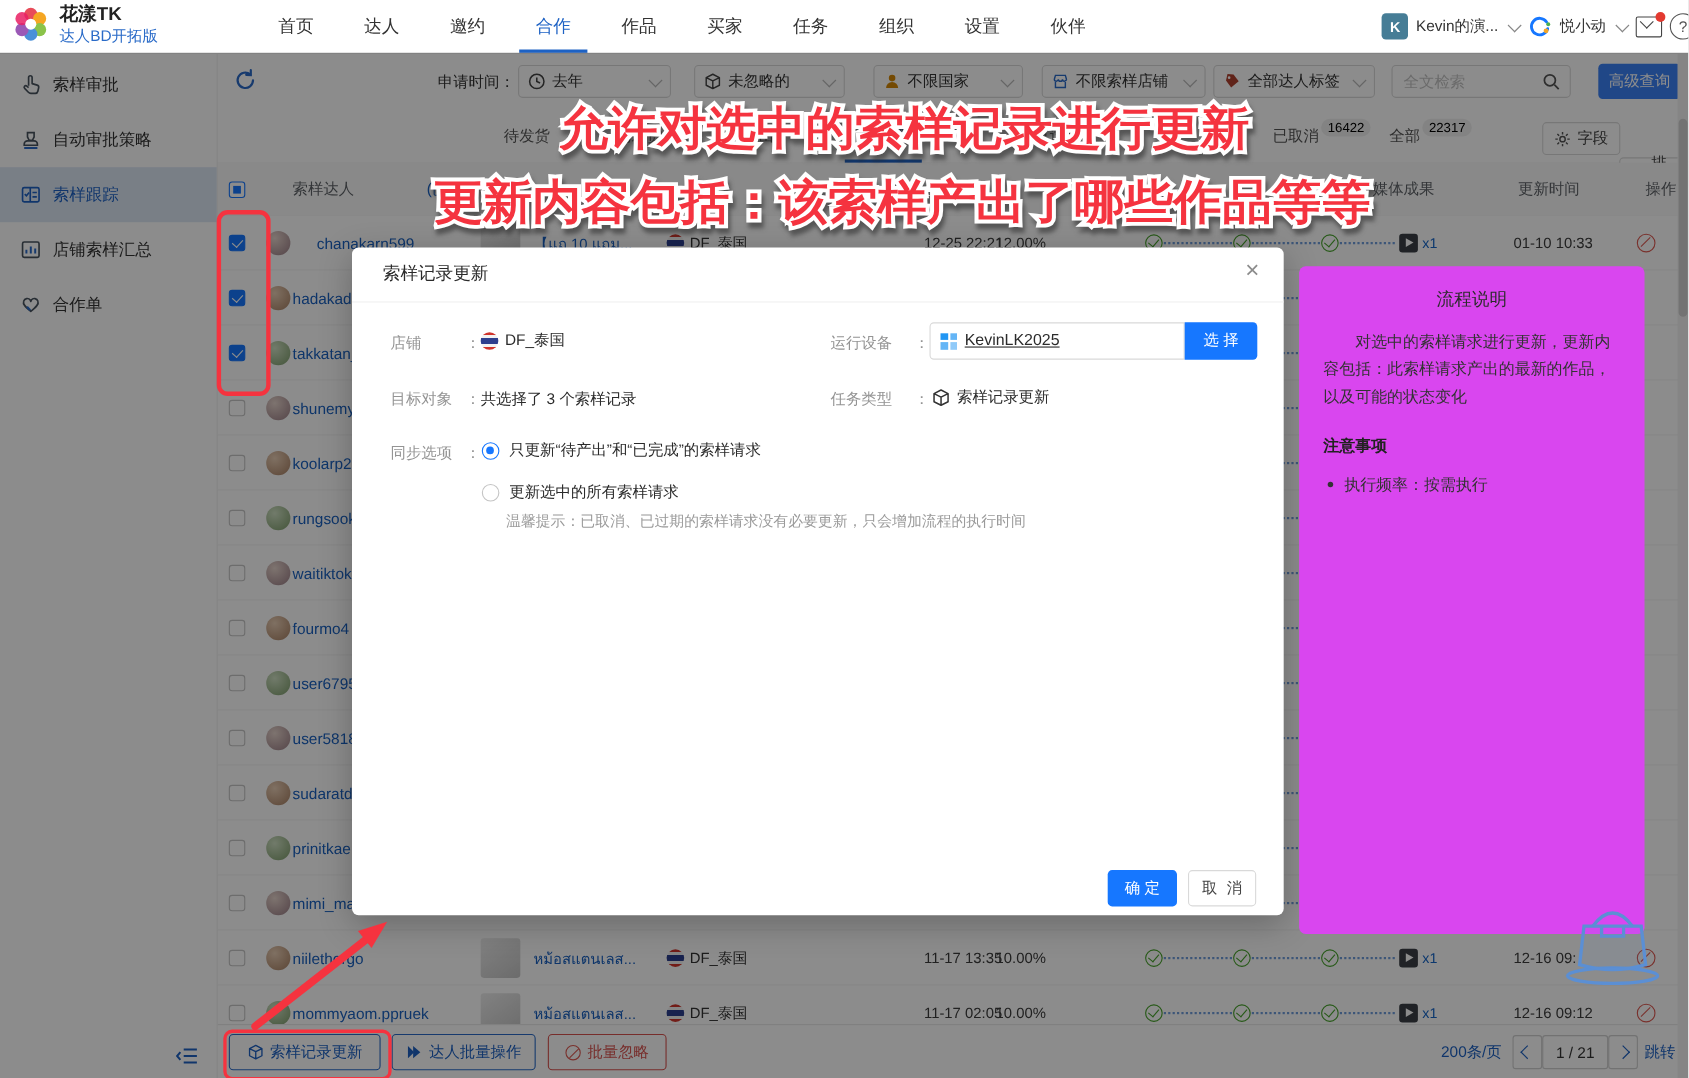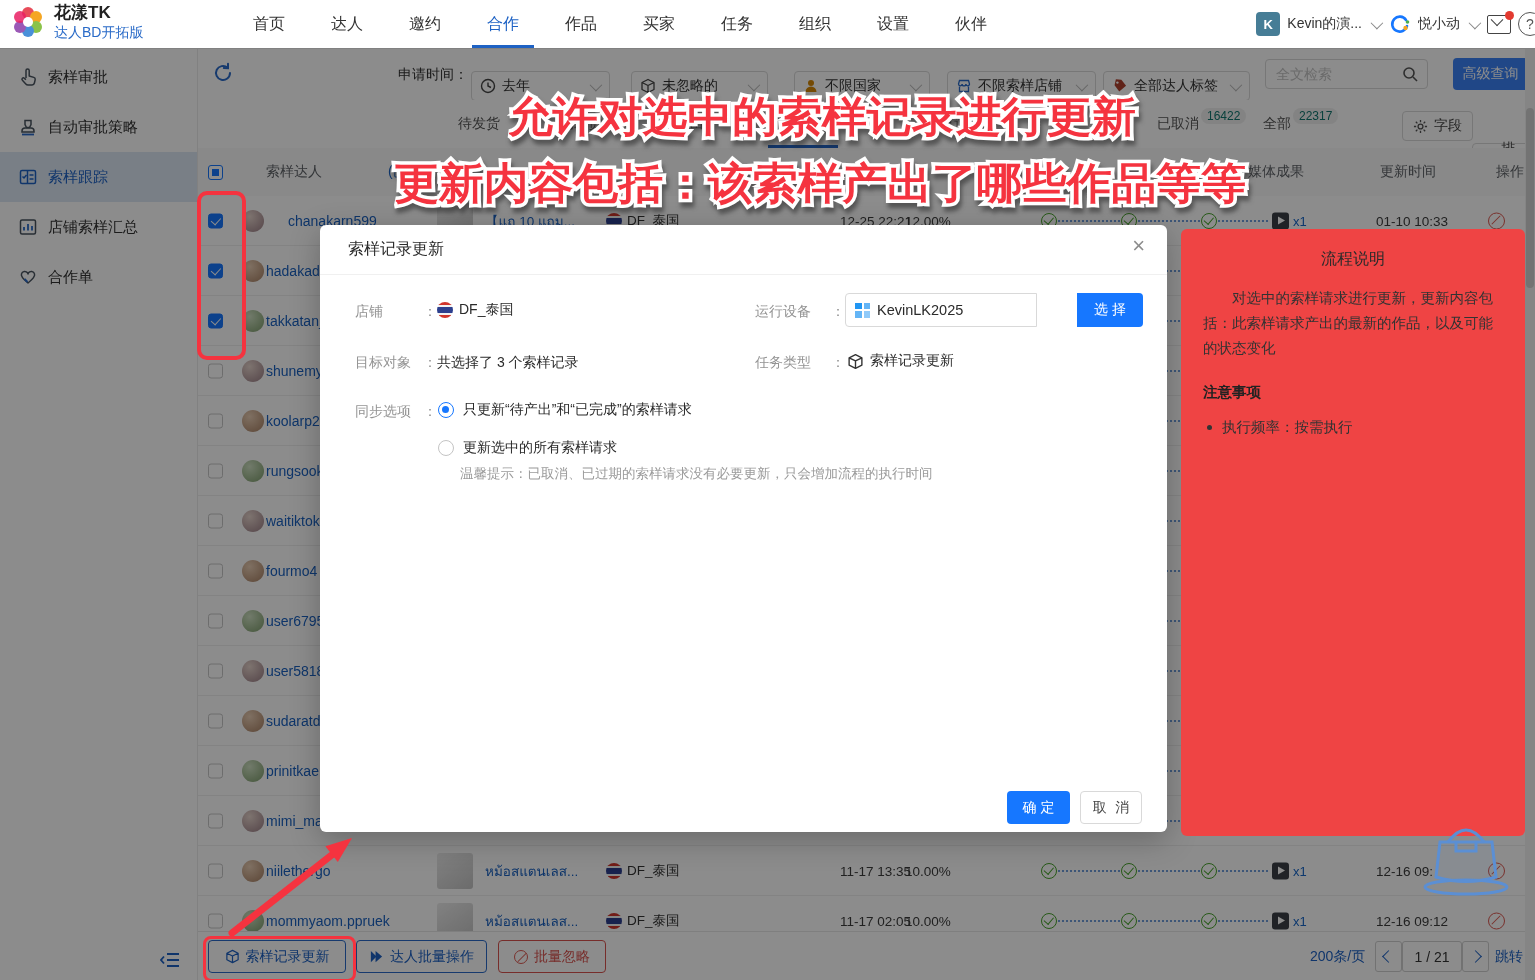--- a/index.html
+++ b/index.html
@@ -46,7 +46,7 @@
   .filterbar{position:absolute;left:0;top:0;width:1337px;height:52px;border-bottom:1px solid #ebebeb;background:#fff;}
   .refresh{position:absolute;left:14px;top:14px;width:22px;height:22px;cursor:pointer;}
   .f-label{position:absolute;left:200px;top:0;height:52px;line-height:52px;font-size:14px;color:#333;}
-  .sel{position:absolute;top:23px;height:30px;border:1px solid #d9d9d9;border-radius:4px;background:#fff;
+  .sel{position:absolute;top:11px;height:30px;border:1px solid #d9d9d9;border-radius:4px;background:#fff;
        display:flex;align-items:center;padding:0 8px;box-sizing:border-box;font-size:14px;color:#333;cursor:pointer;justify-content:flex-end;}
   .sel .ic{width:16px;height:16px;margin-right:6px;flex:none;}
   .sel .sp{flex:1;}

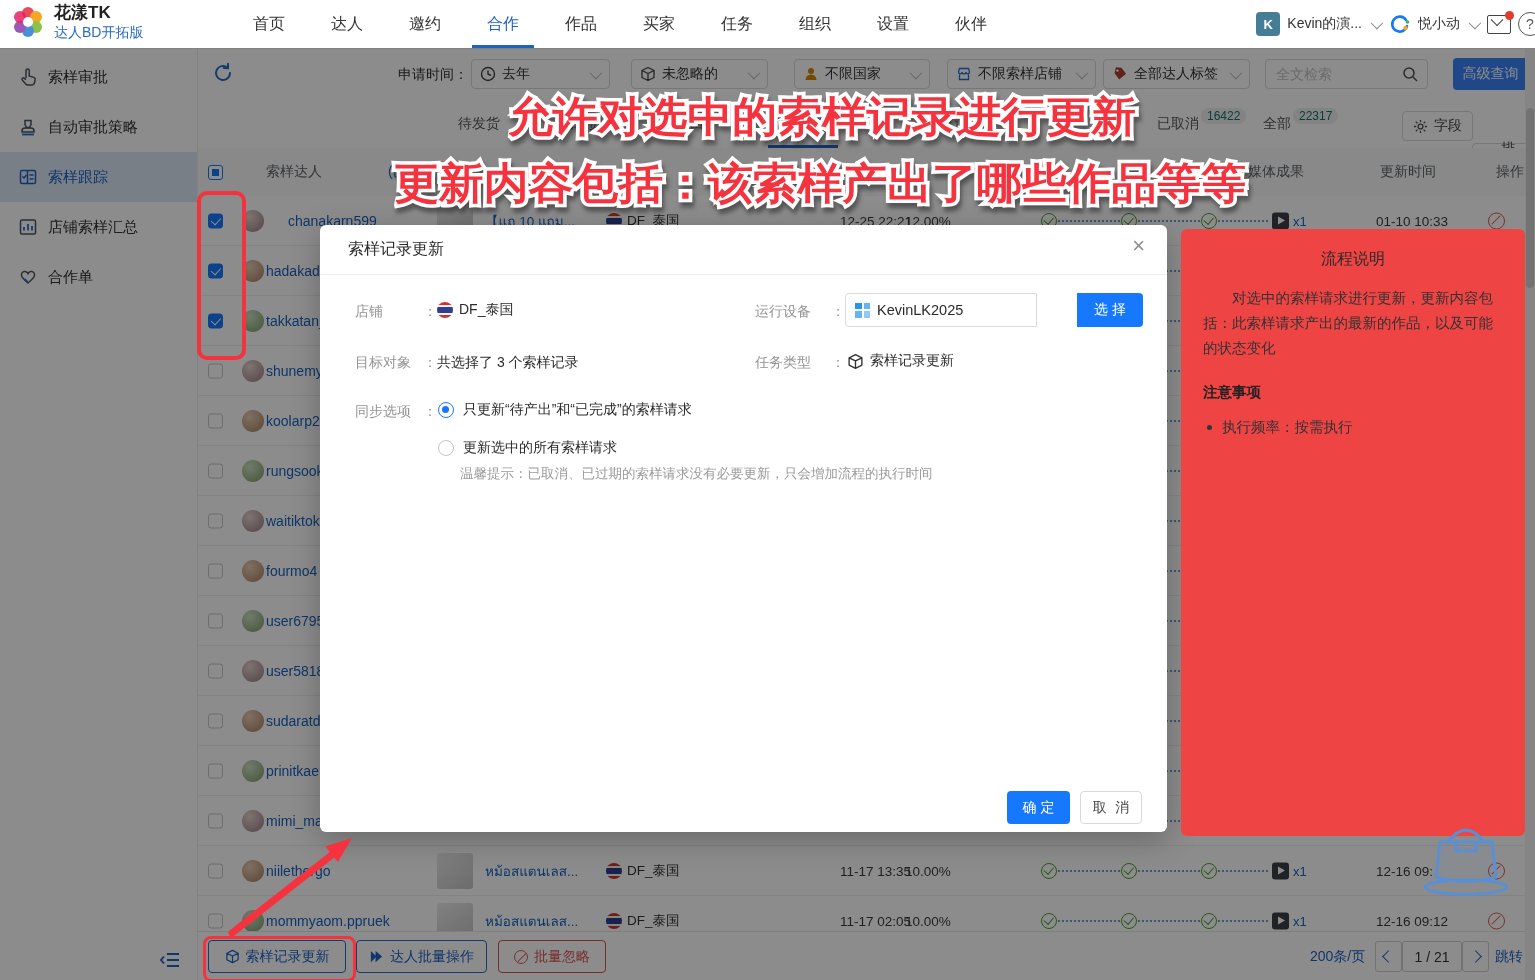--- a/index.html
+++ b/index.html
@@ -62,7 +62,7 @@
   .tabbar{position:absolute;left:0;top:52px;width:1337px;height:48px;border-bottom:1px solid #e8e8e8;background:#fff;}
   .tab{position:absolute;top:0;height:48px;display:flex;align-items:center;font-size:14px;color:#555;
        cursor:pointer;text-decoration:none;}
-  .tab .cnt{font-size:12px;color:#0f766e;background:#efefef;border-radius:9px;padding:1px 6px;
+  .tab .cnt{font-size:12px;color:#000000;background:#efefef;border-radius:9px;padding:1px 6px;
             transform:translateY(-8px);margin-left:2px;}
   .tab.active{color:#1e62c4;}
   .tab.active::after{content:"";position:absolute;left:-14px;right:-14px;bottom:0;height:3px;background:#1e62c4;}

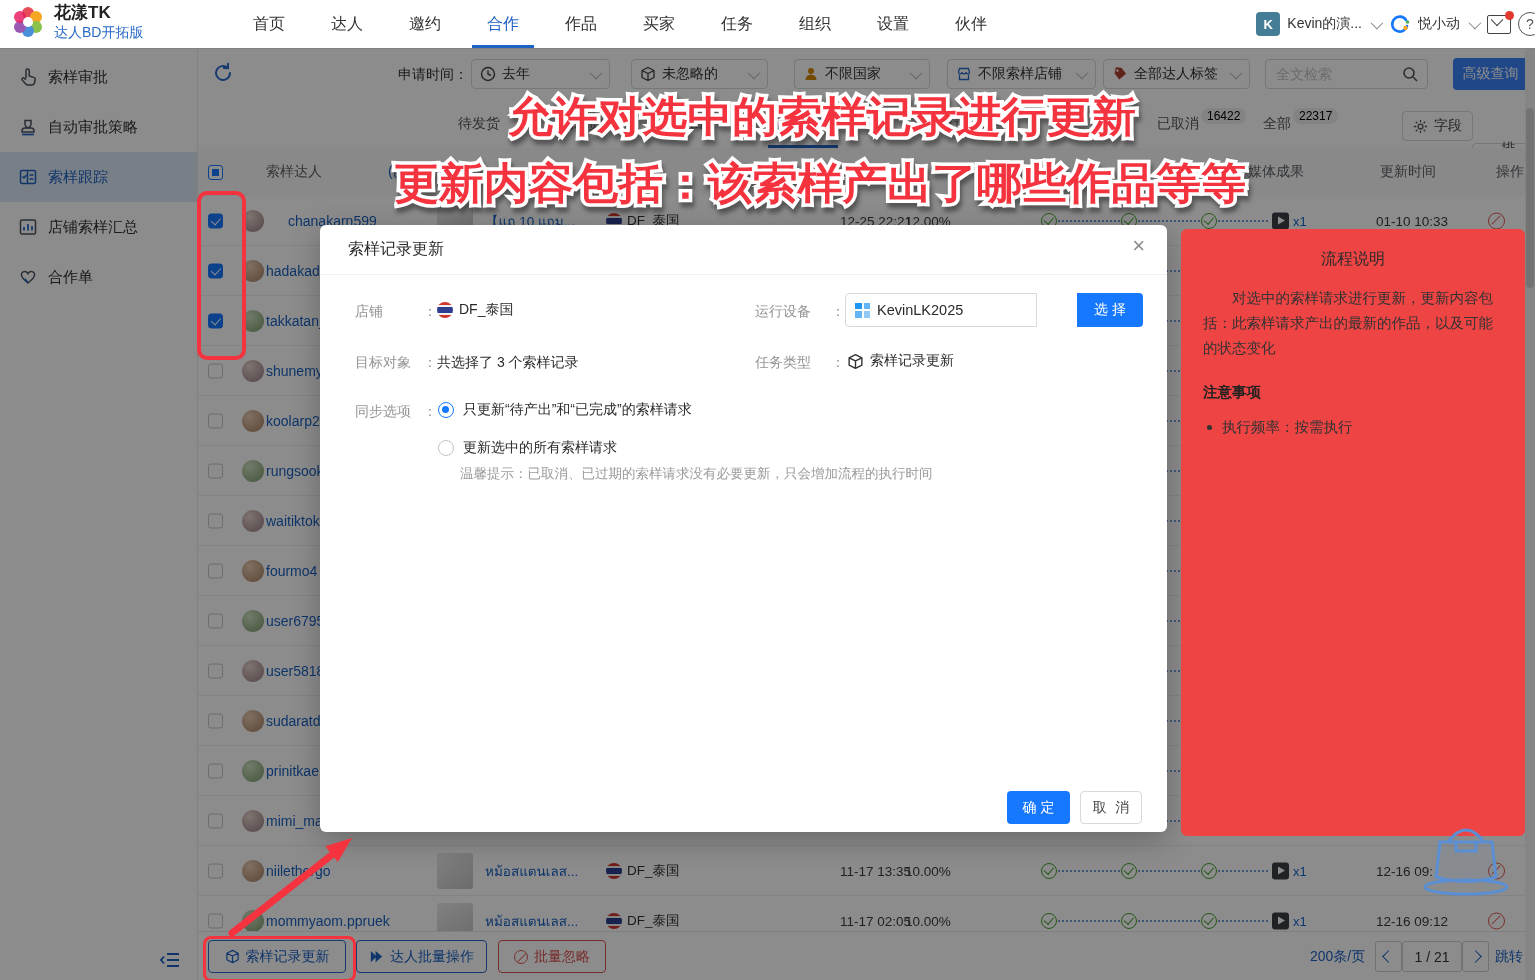--- a/index.html
+++ b/index.html
@@ -160,7 +160,7 @@
             border:1px solid #d9d9d9;border-radius:4px;font-size:14px;cursor:pointer;font-family:Liberation Mono, monospace;}
 
   
-  .panel{position:absolute;left:1181px;top:229px;width:344px;height:607px;background:#ef4444;border-radius:6px;z-index:20;
+  .panel{position:absolute;left:1181px;top:242px;width:314px;height:607px;background:#d946ef;border-radius:6px;z-index:20;
          box-sizing:border-box;padding:18px 22px;}
   .p-title{text-align:center;font-size:16px;color:#2b2b2b;margin:2px 0 16px 0;}
   .p-desc{font-size:14.5px;color:#333;line-height:25px;text-indent:2em;}

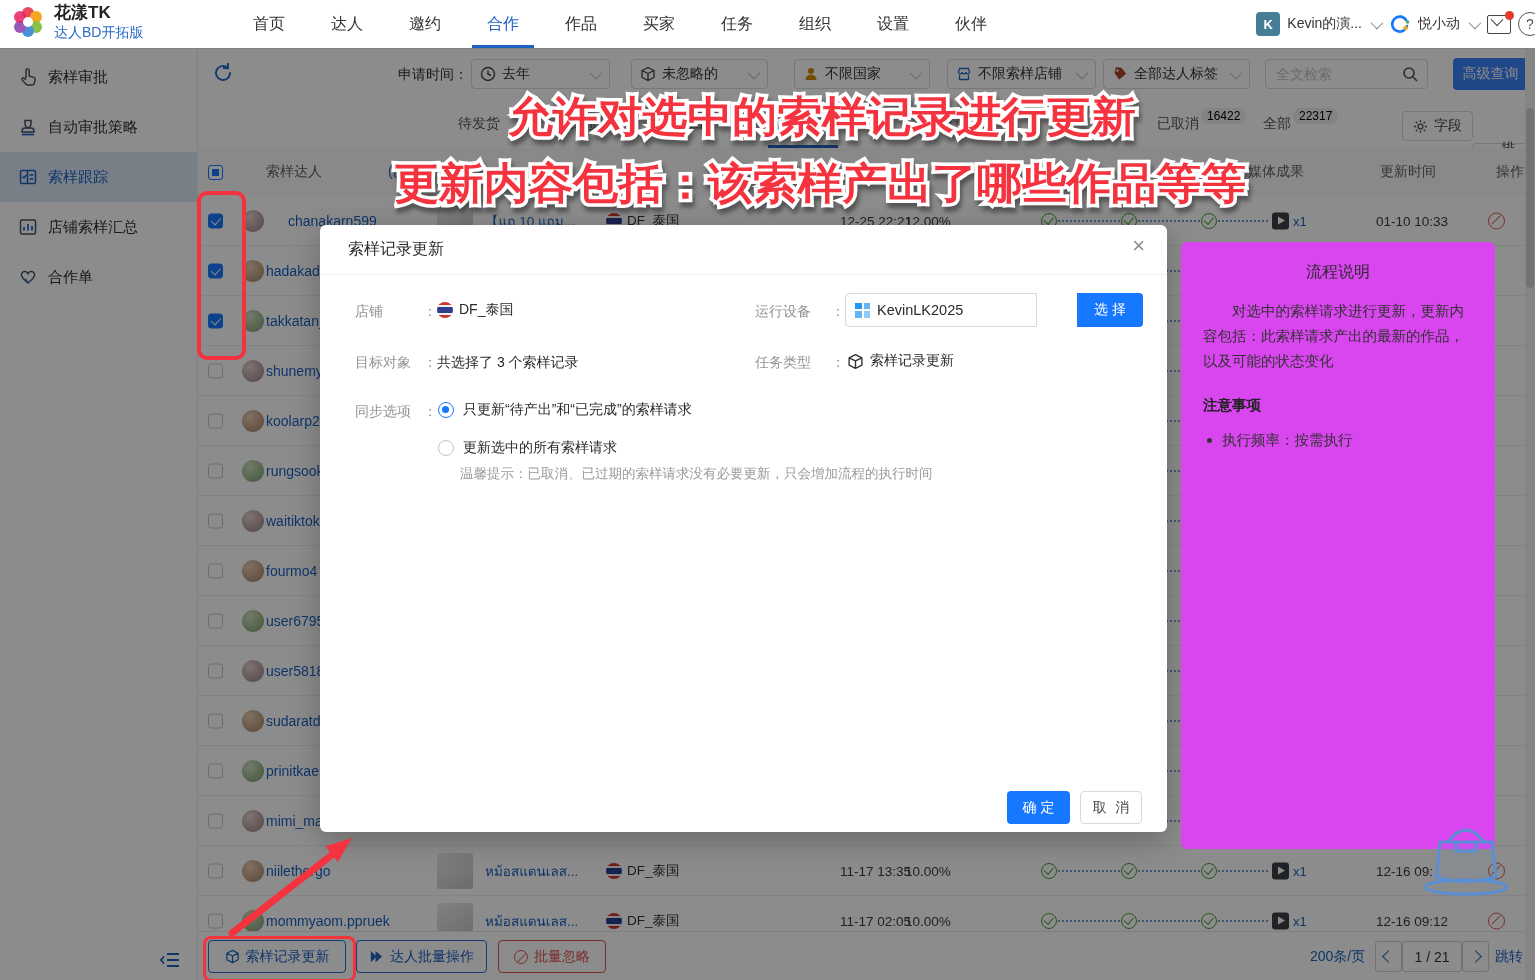--- a/index.html
+++ b/index.html
@@ -140,9 +140,9 @@
   .m-lab{position:absolute;font-size:14px;color:#949494;}
   .m-col{position:absolute;font-size:14px;color:#949494;}
   .m-val{position:absolute;font-size:14px;color:#2b2b2b;display:flex;align-items:center;gap:6px;}
-  .dev-box{position:absolute;left:525px;top:68px;width:192px;height:34px;border:1px solid #d9d9d9;
+  .dev-box{position:absolute;left:525px;top:68px;width:232px;height:34px;border:1px solid #d9d9d9;
            border-radius:4px 0 0 4px;box-sizing:border-box;display:flex;align-items:center;padding:0 9px;gap:7px;
-           font-size:14.5px;color:#2b2b2b;background:#fff;}
+           font-size:14.5px;color:#2b2b2b;background:#fff;text-decoration:underline;}
   .win-ic{width:15px;height:15px;flex:none;position:relative;}
   .win-ic i{position:absolute;width:6.5px;height:6.5px;background:#2196f3;}
   .win-ic i:nth-child(1){left:0;top:0;} .win-ic i:nth-child(2){right:0;top:0;background:#64b5f6;}

